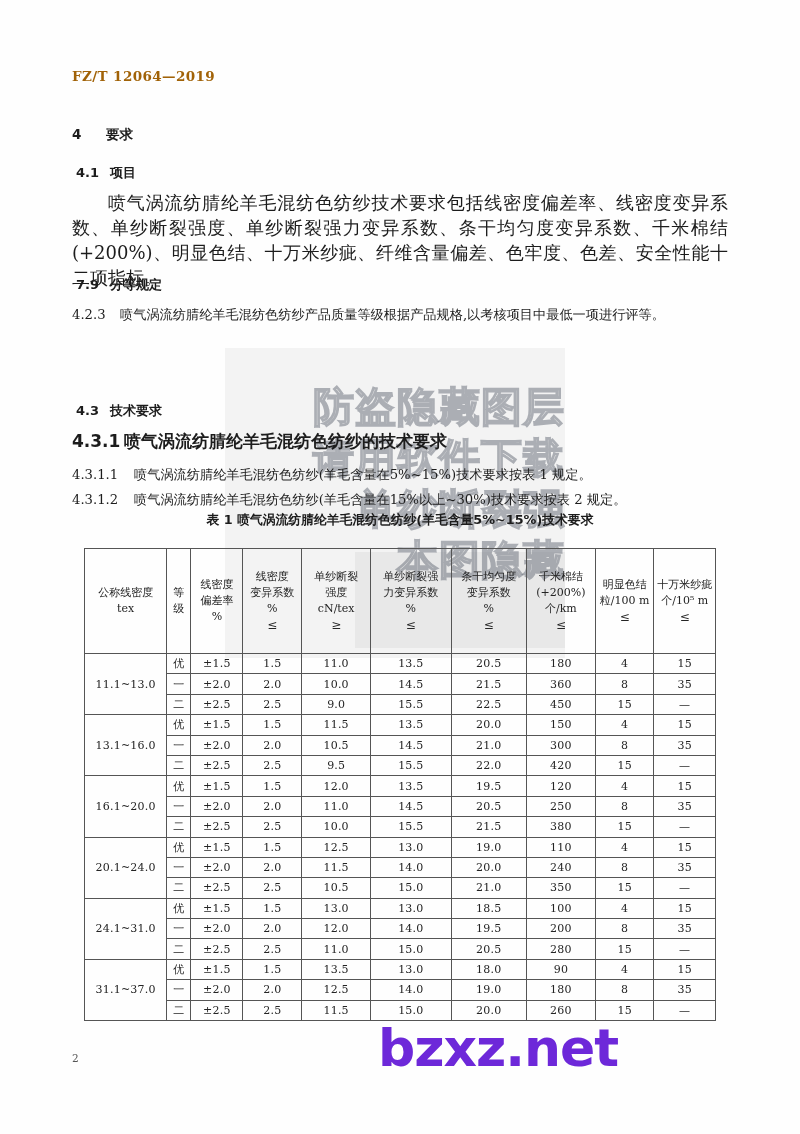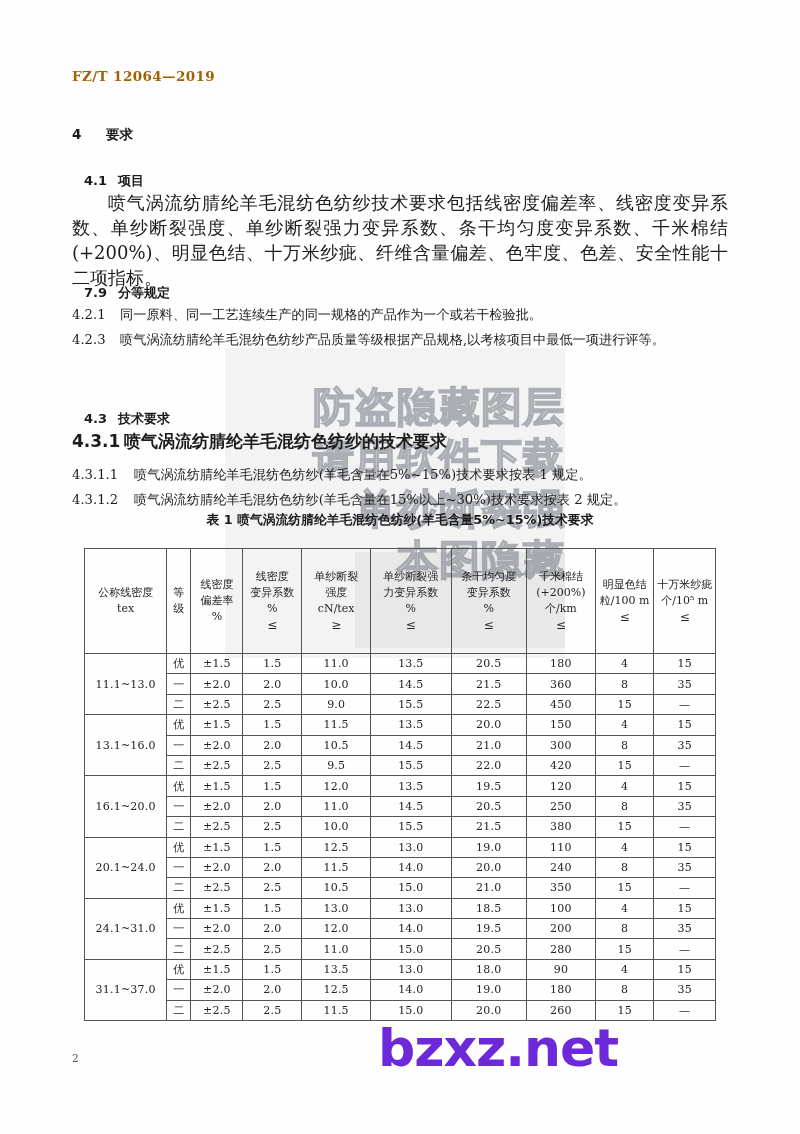--- a/index.html
+++ b/index.html
@@ -95,7 +95,7 @@
     font-family: "DejaVu Sans", "Liberation Sans", sans-serif;
     font-weight: 700;
     font-size: 13px;
-    margin: 12px;
+    margin: 4px;
   }
   .h3 {
     font-family: "DejaVu Sans", "Liberation Sans", sans-serif;

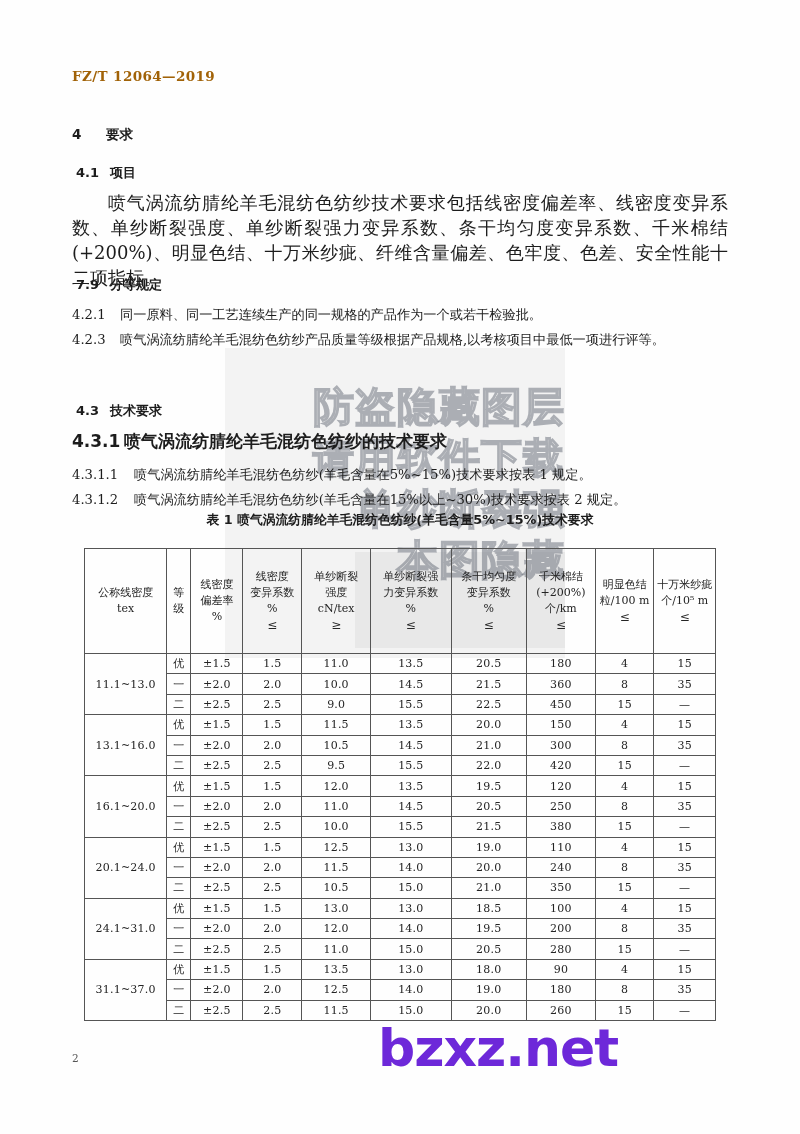--- a/index.html
+++ b/index.html
@@ -228,9 +228,6 @@
     </div>
 
     <div class="at-421">
-      <p class="clause">
-        <span class="lbl">4.2.1</span><span>同一原料、同一工艺连续生产的同一规格的产品作为一个或若干检验批。</span>
-      </p>
       <p class="clause">
         <span class="lbl">4.2.3</span><span>喷气涡流纺腈纶羊毛混纺色纺纱产品质量等级根据产品规格,以考核项目中最低一项进行评等。</span>
       </p>

